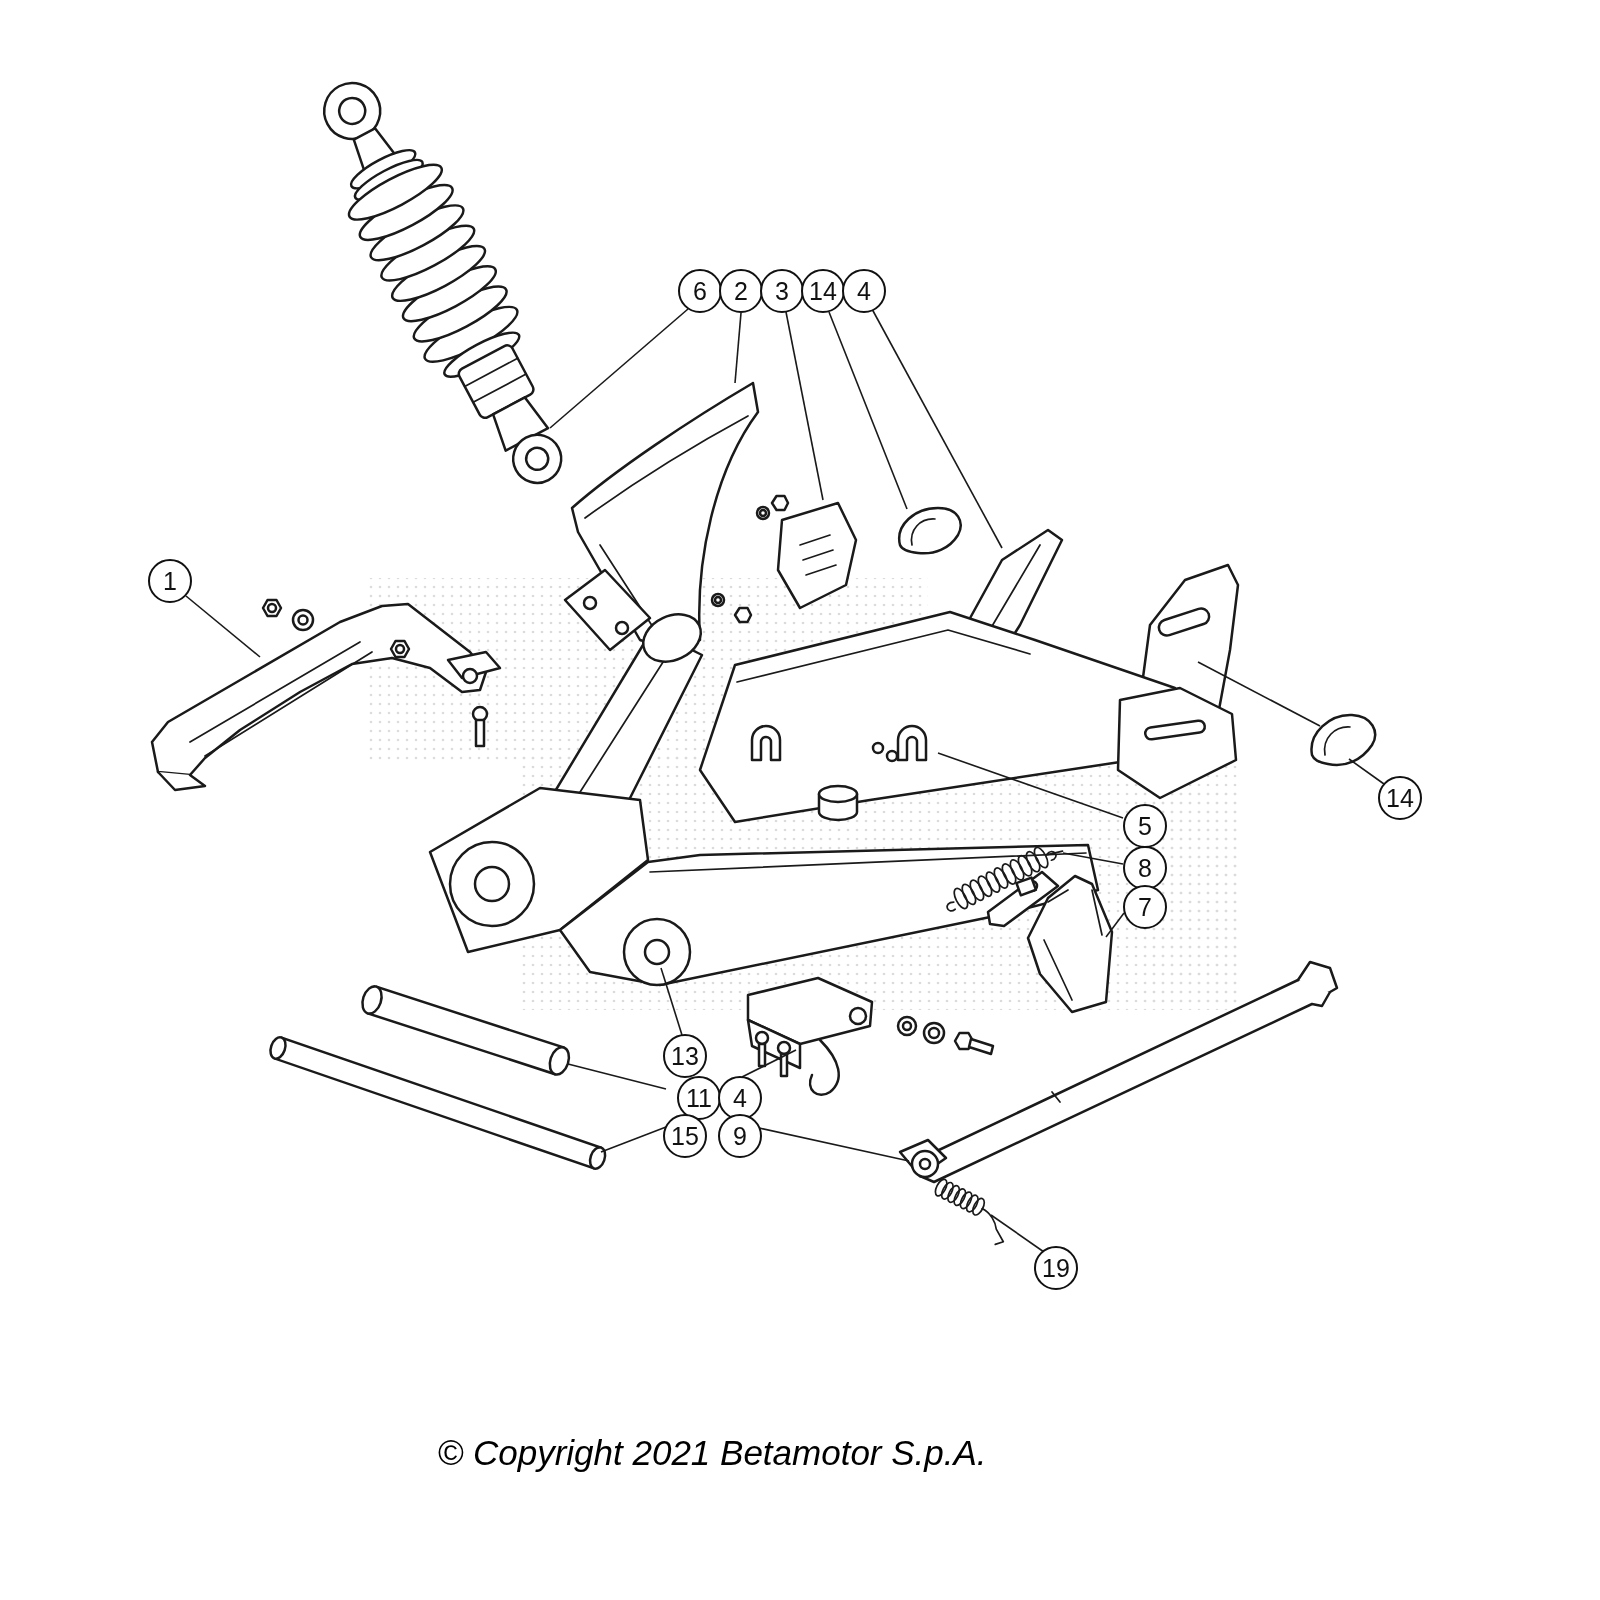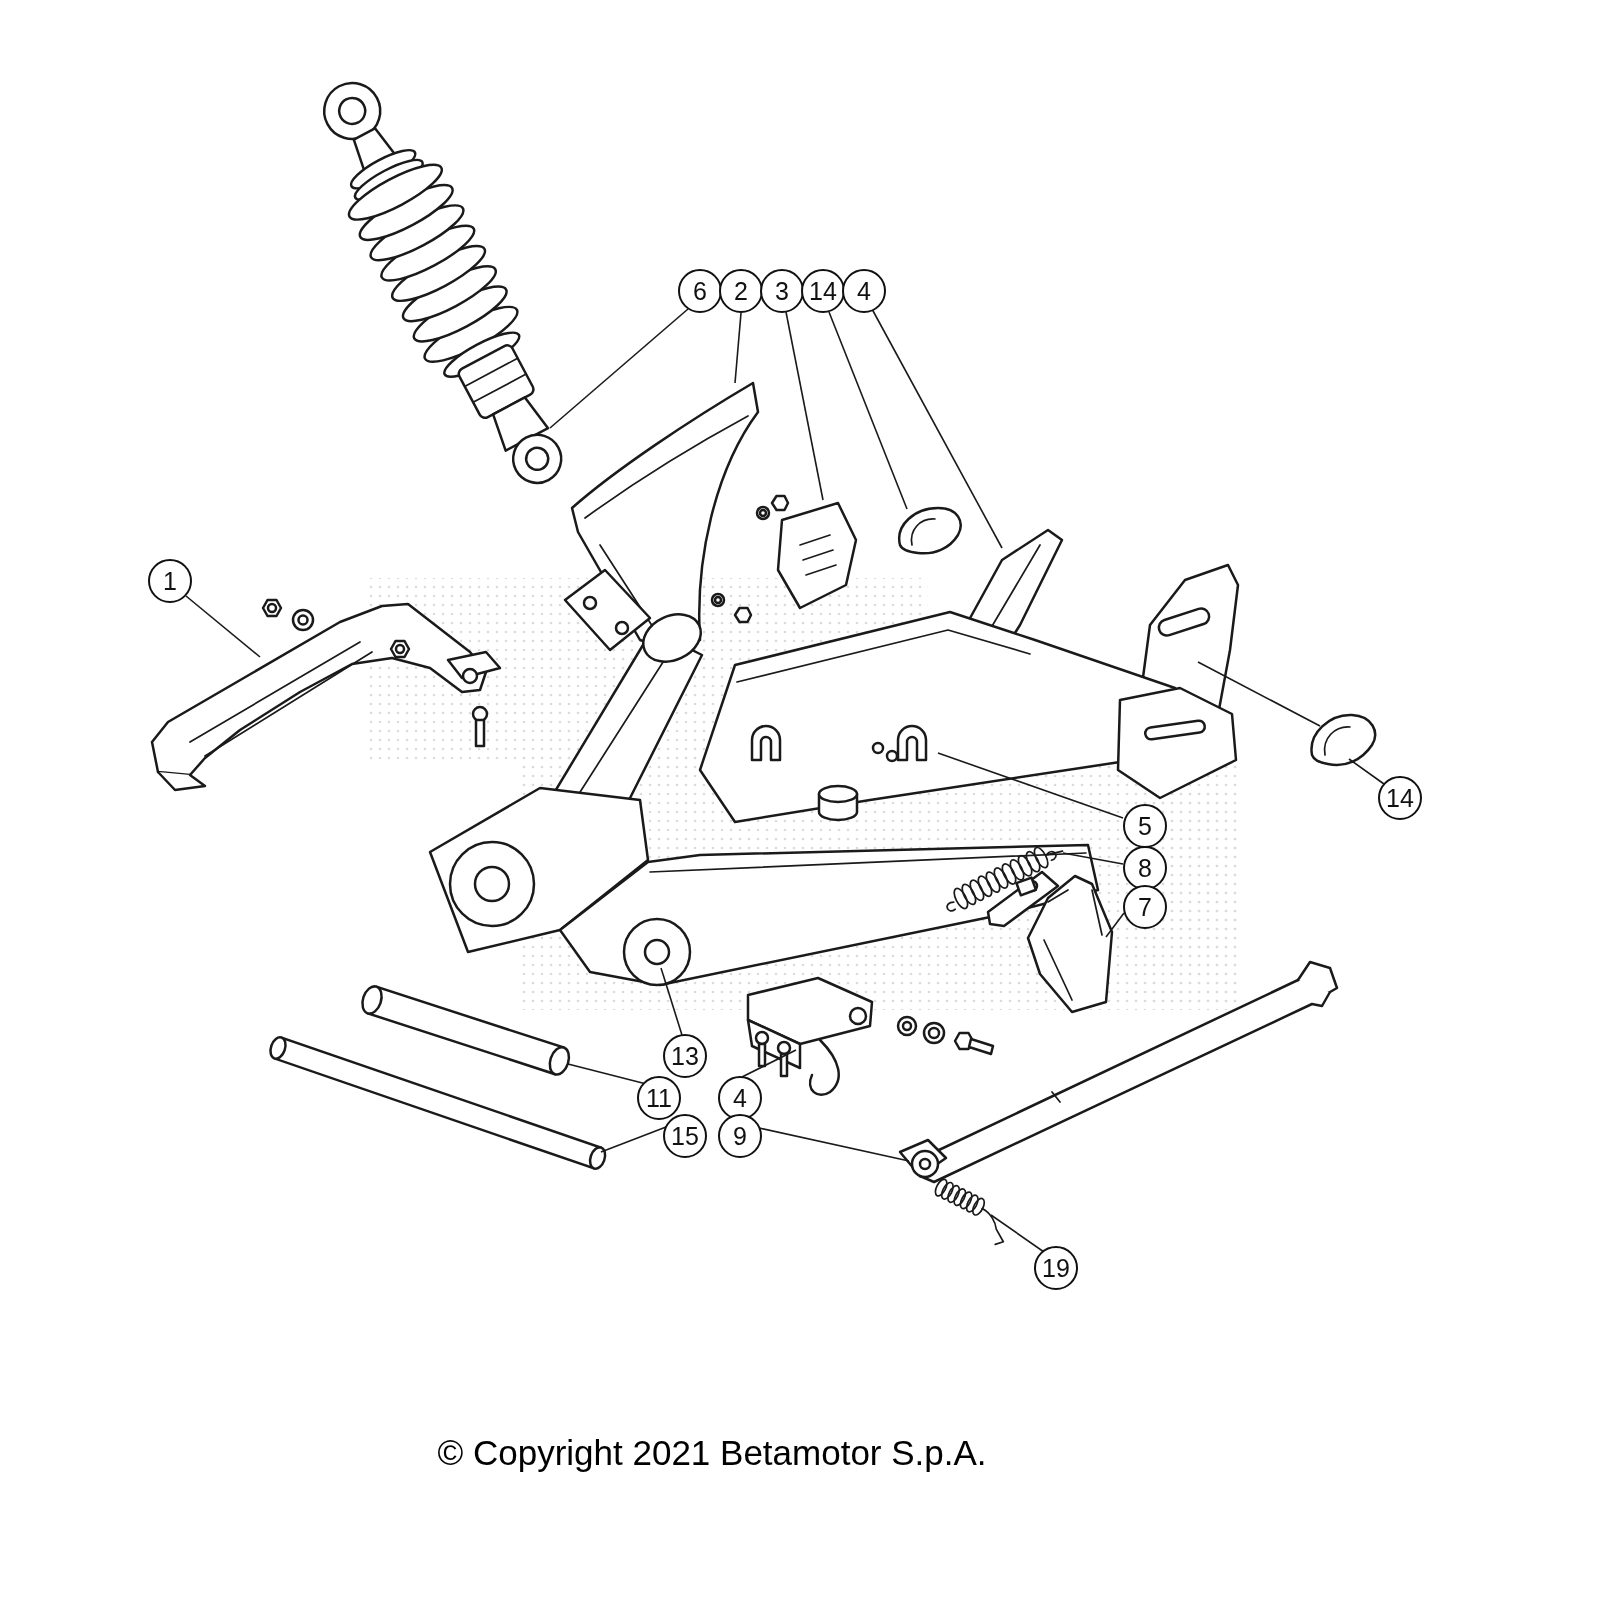--- a/index.html
+++ b/index.html
@@ -273,7 +273,7 @@
 <div class="callout" style="left:1123px;top:846px">8</div>
 <div class="callout" style="left:1123px;top:885px">7</div>
 <div class="callout" style="left:663px;top:1034px">13</div>
-<div class="callout" style="left:637px;top:1076px">11</div>
+<div class="callout" style="left:677px;top:1076px">11</div>
 <div class="callout" style="left:718px;top:1076px">4</div>
 <div class="callout" style="left:663px;top:1114px">15</div>
 <div class="callout" style="left:718px;top:1114px">9</div>

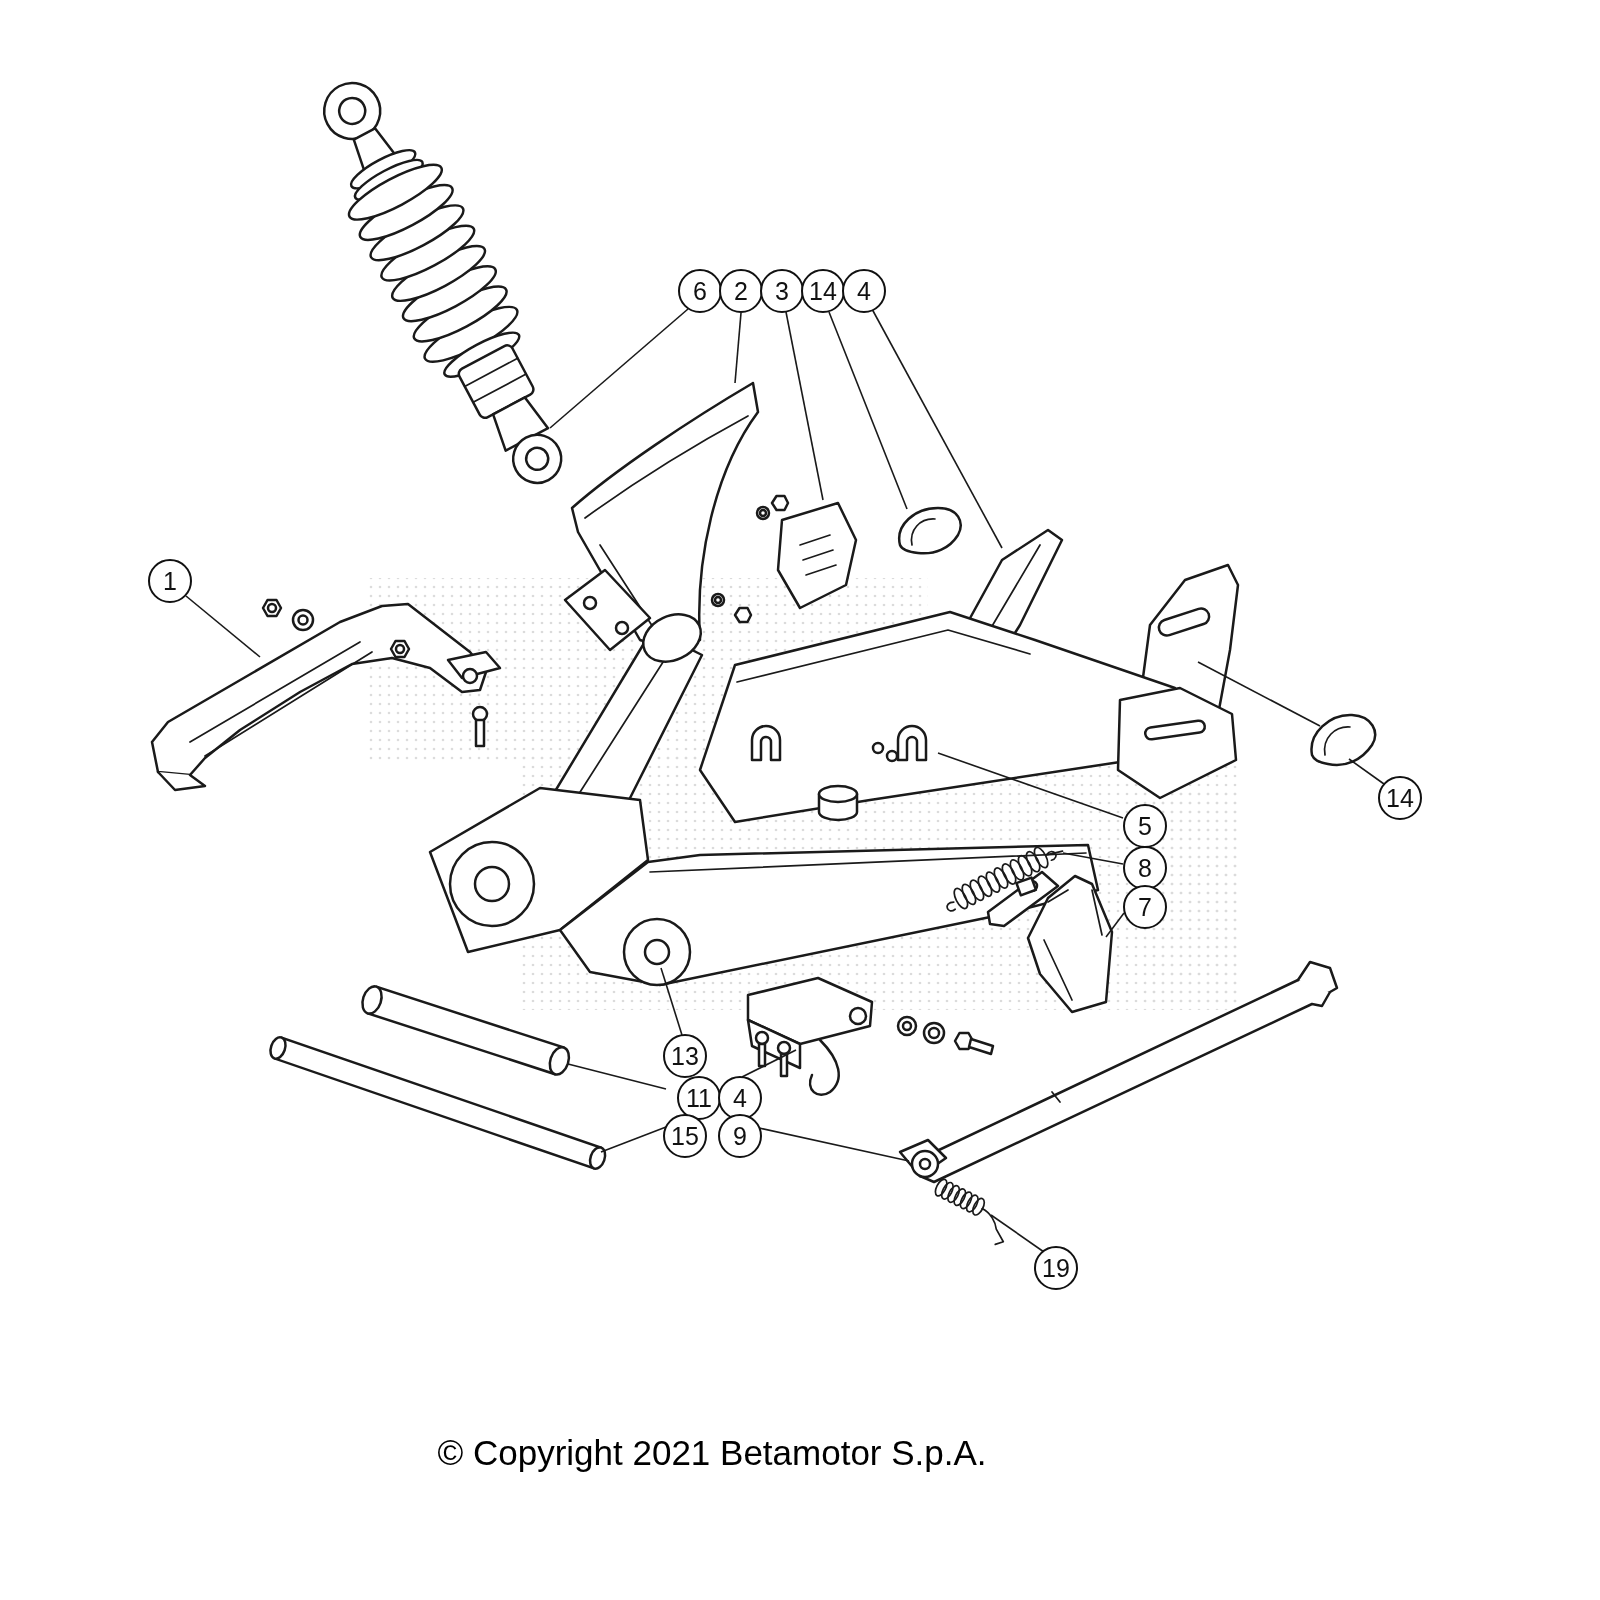--- a/index.html
+++ b/index.html
@@ -32,6 +32,7 @@
     font-size:35px;
     color:#000;
     z-index:4;
+    font-style:italic;
   }
 </style>
 </head>

